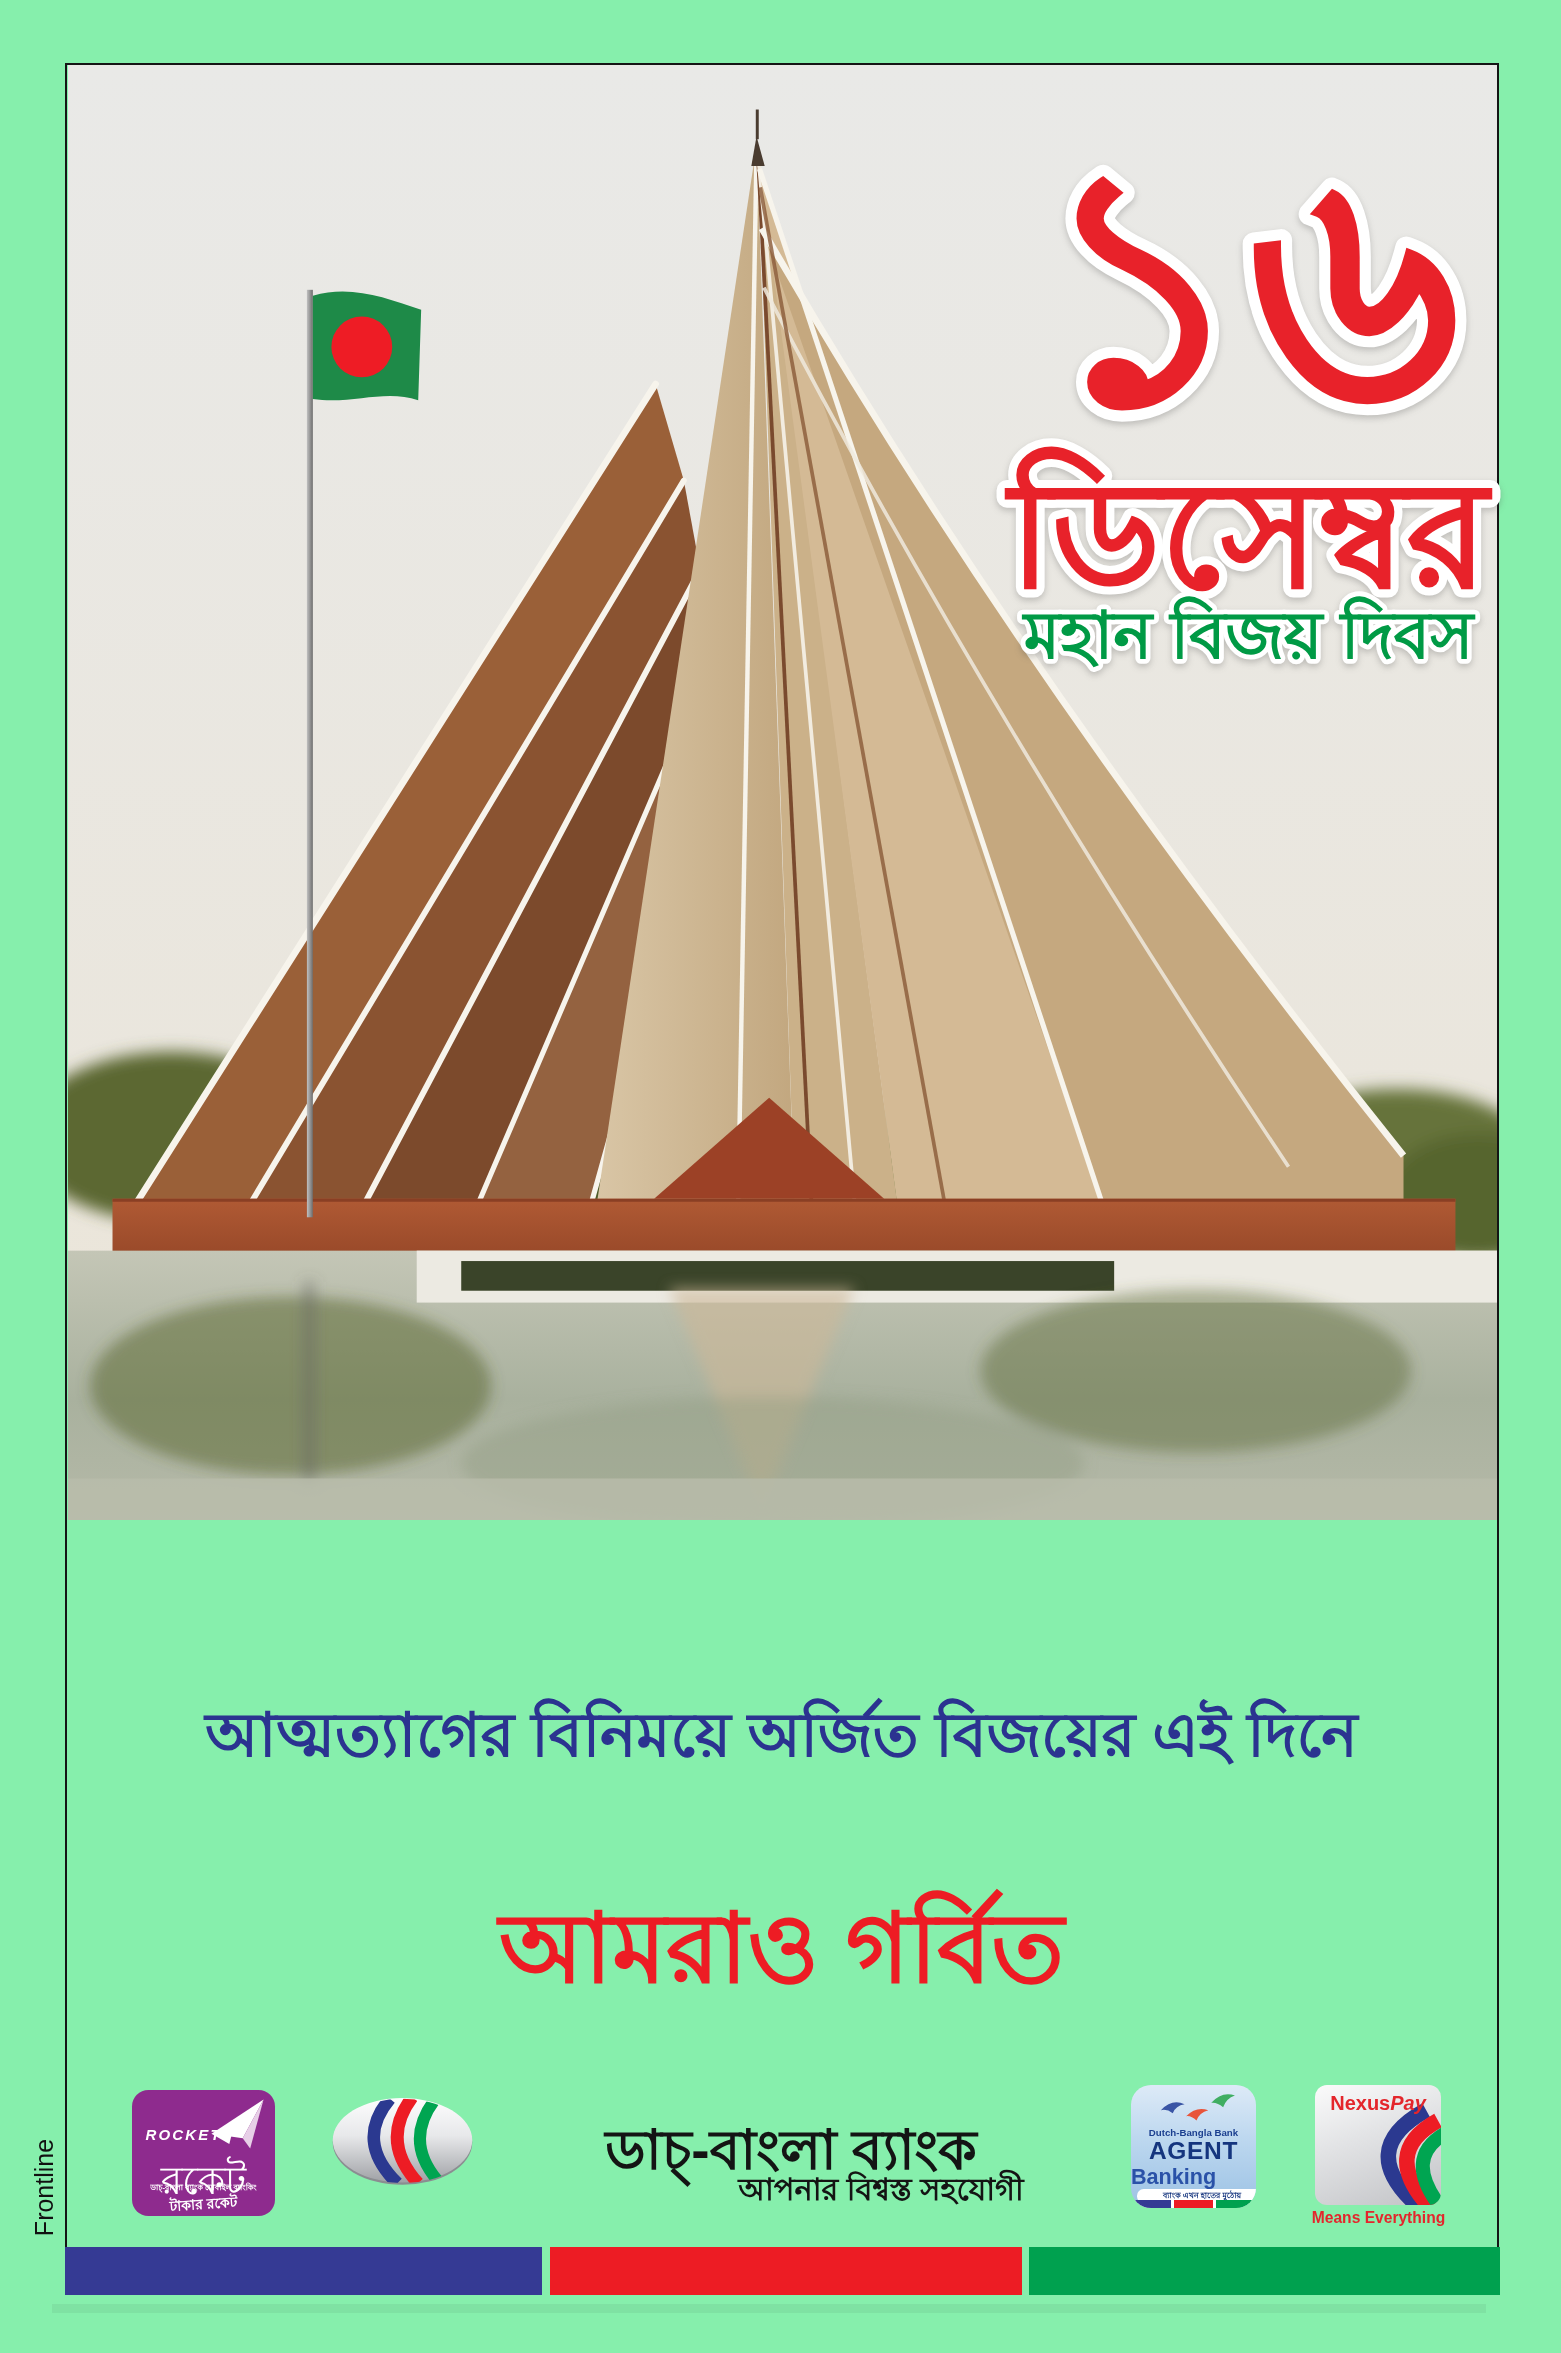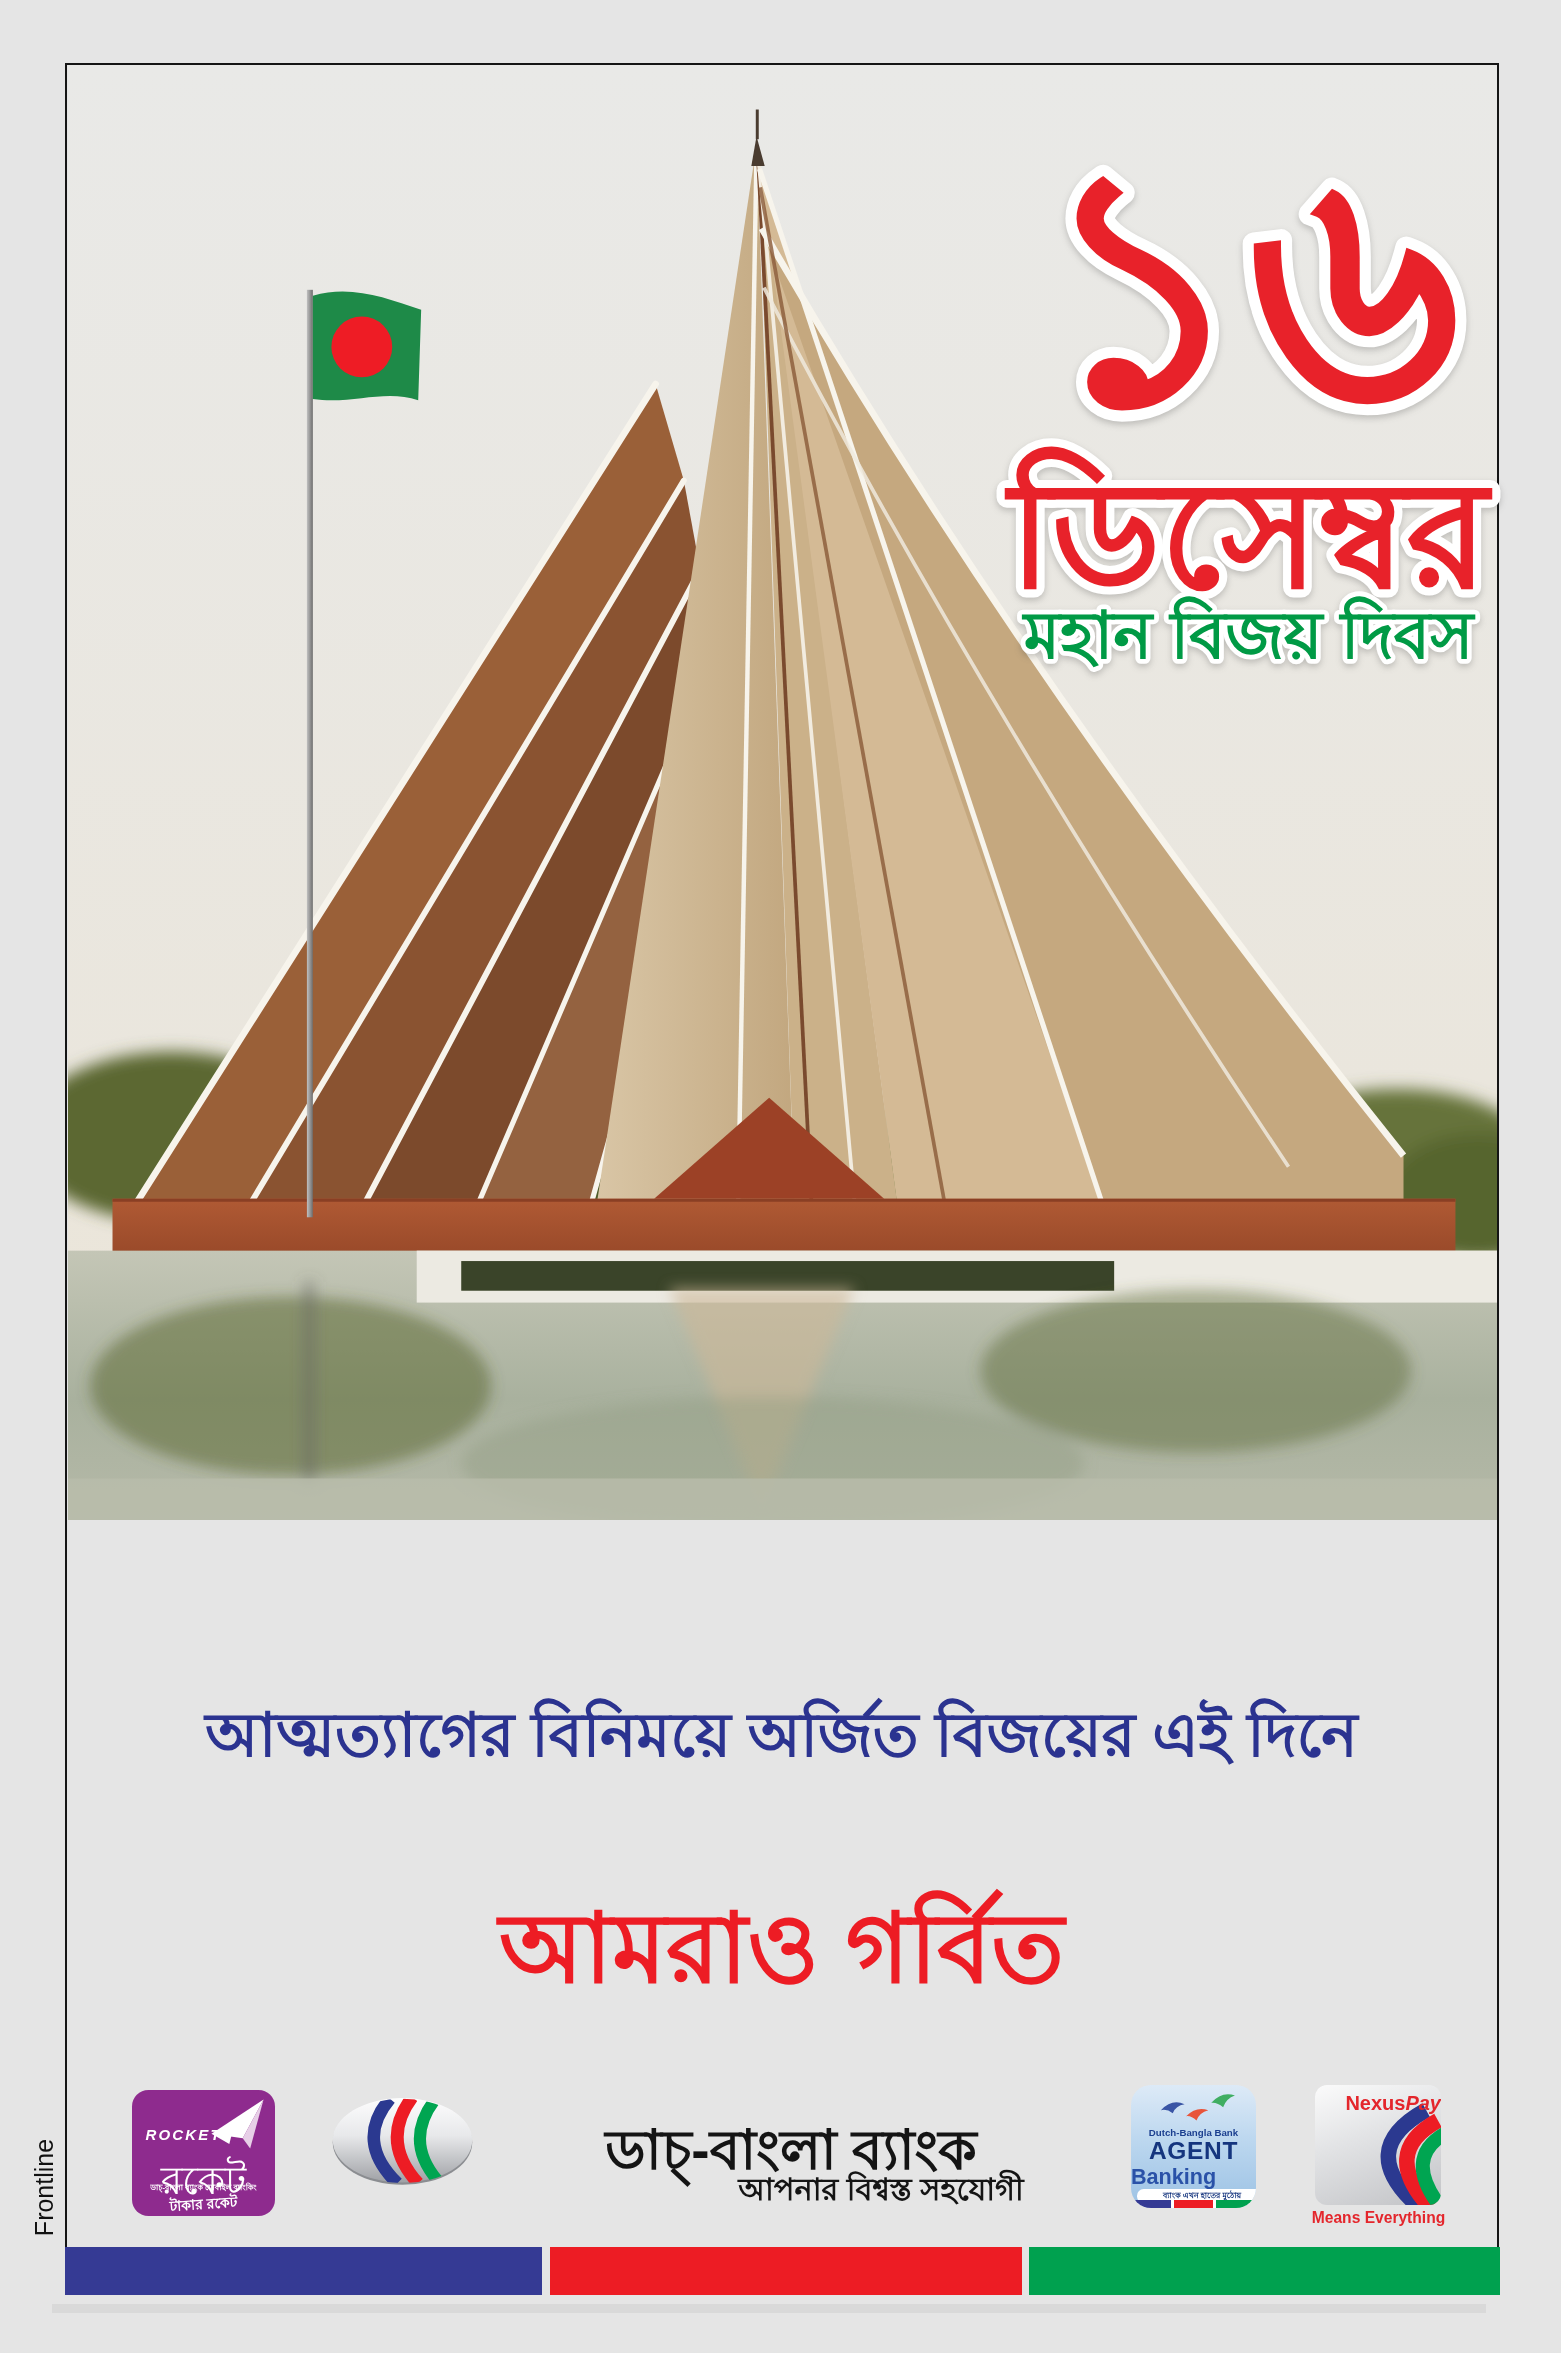--- a/index.html
+++ b/index.html
@@ -4,7 +4,7 @@
 <style>
   html,body{margin:0;padding:0;background:#fff;}
   #poster{
-    position:relative;width:1561px;height:2354px;background:#e5e5e5;overflow:hidden;
+    position:relative;width:1561px;height:2354px;background:#86efac;overflow:hidden;
     font-family:"Liberation Sans","DejaVu Sans",sans-serif;
   }
   .abs{position:absolute;}

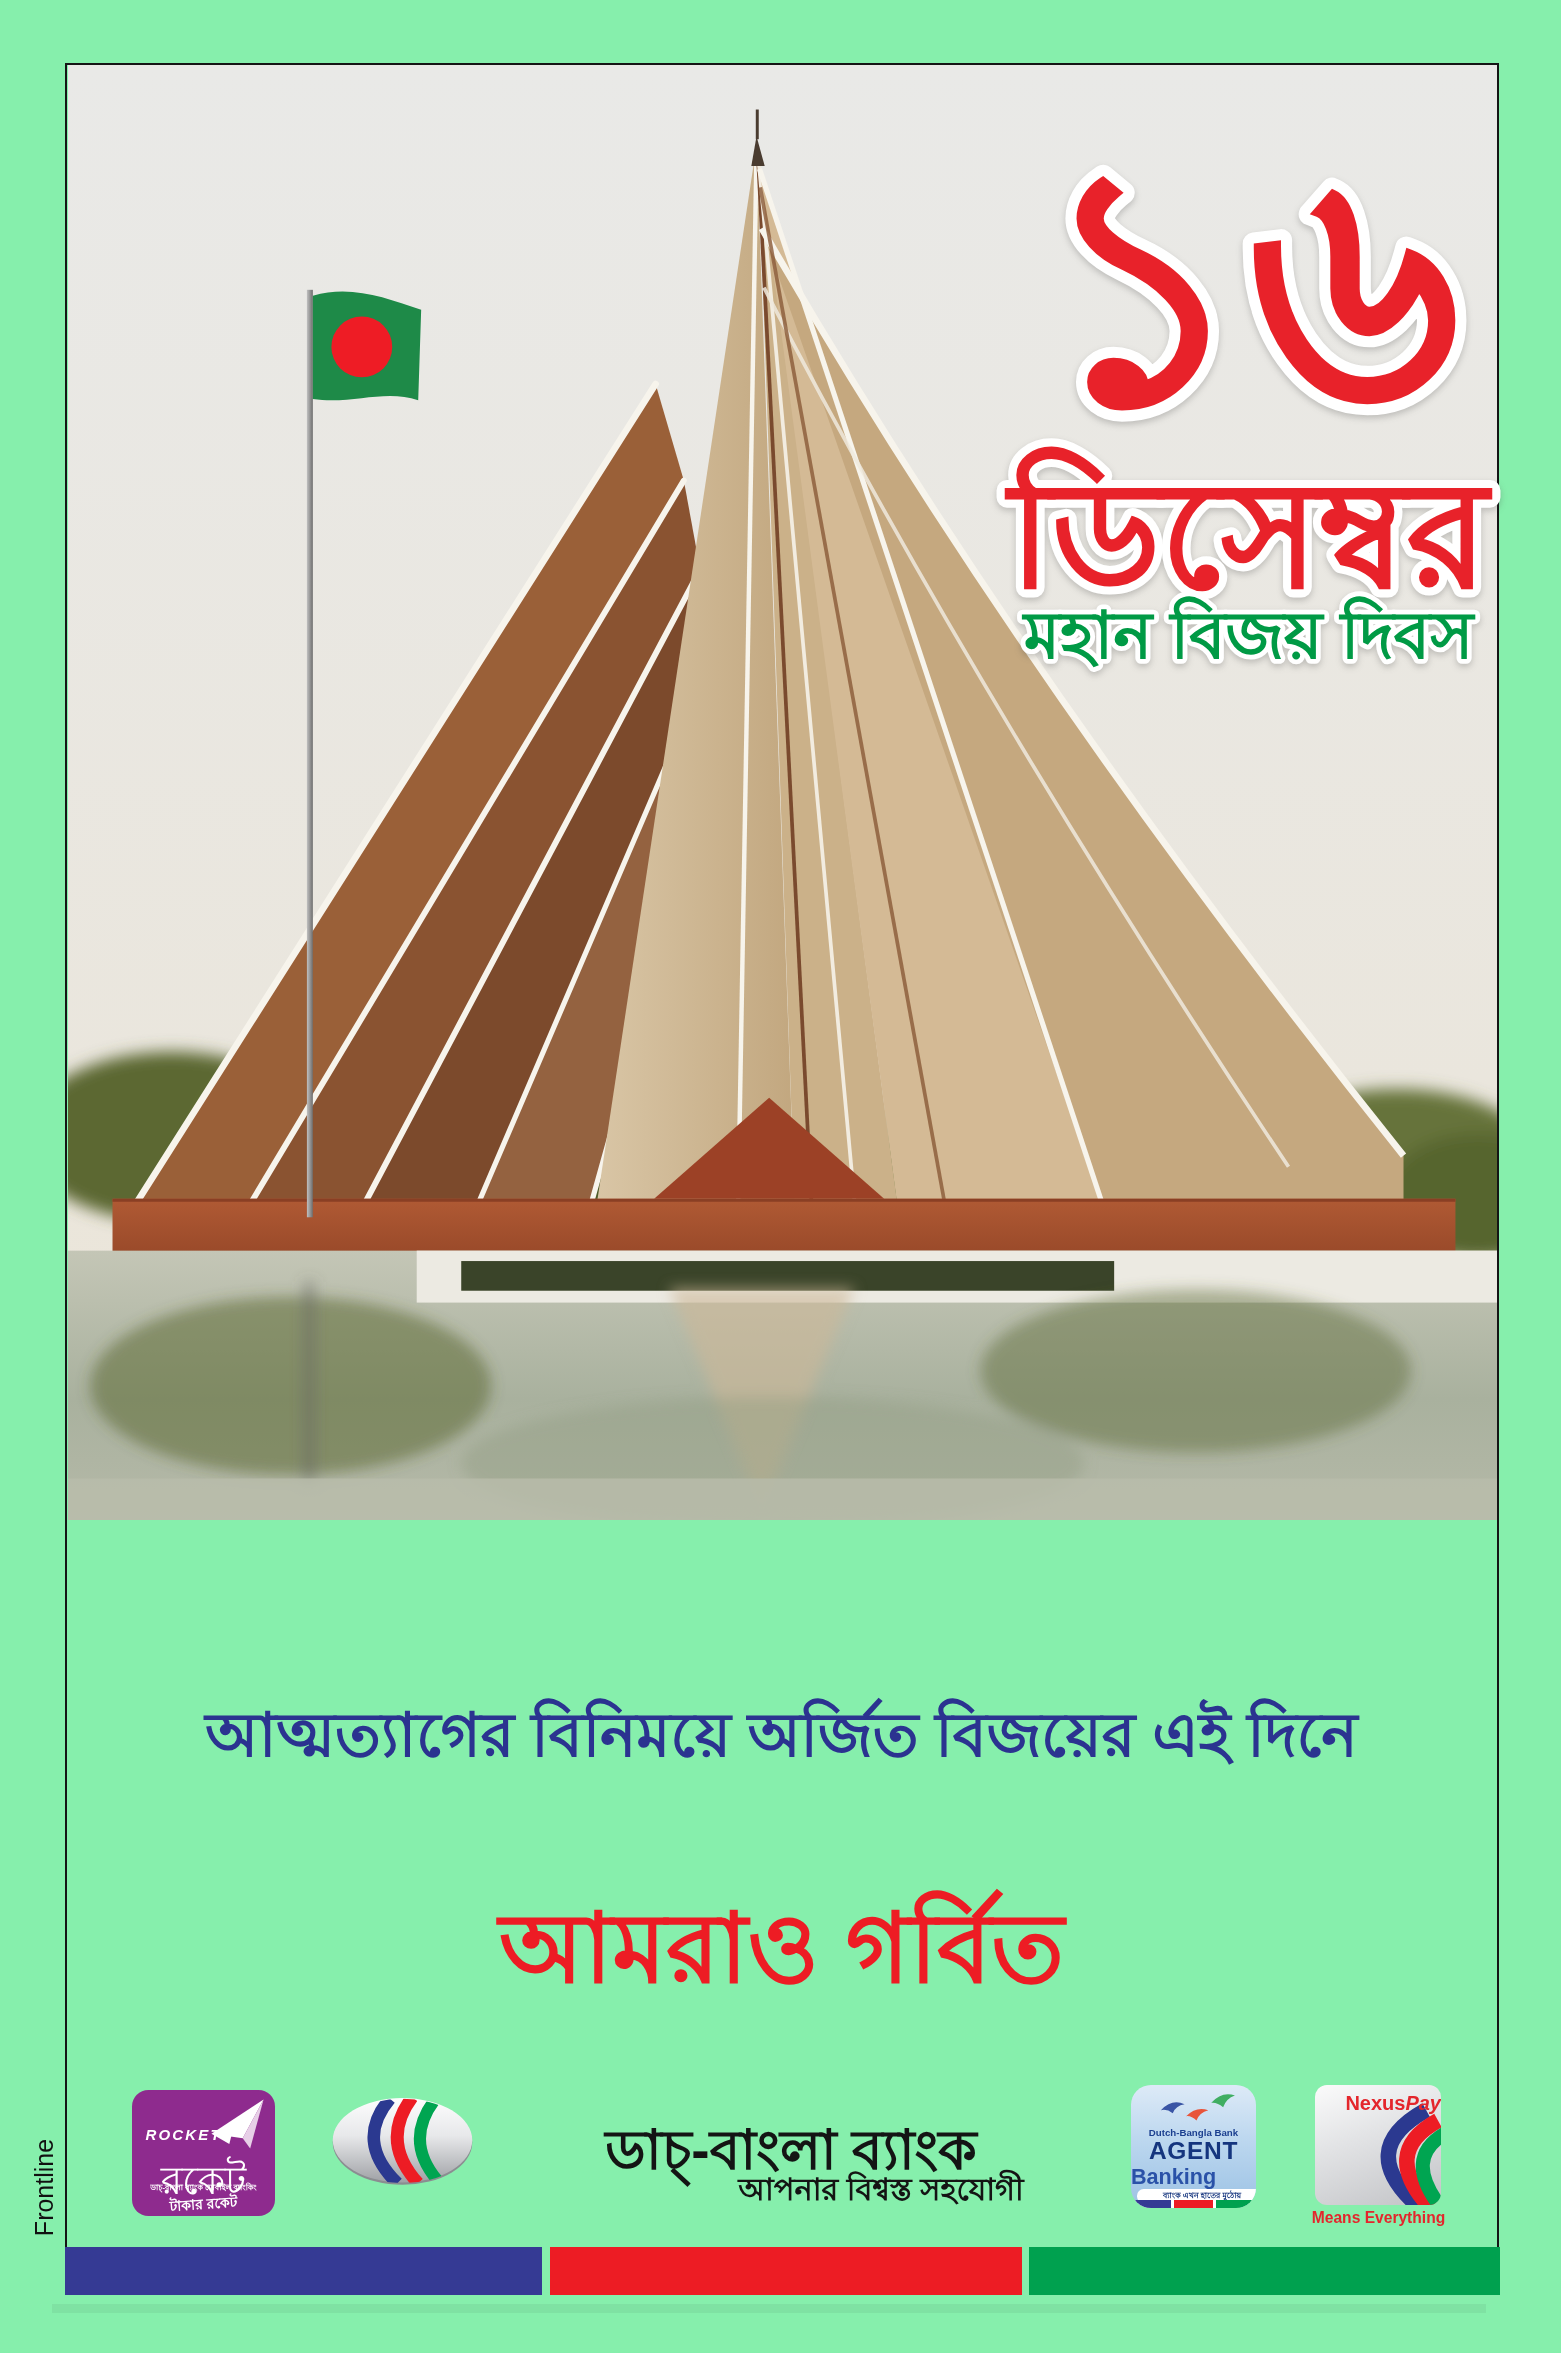--- a/index.html
+++ b/index.html
@@ -47,7 +47,7 @@
   #agent-card .a-stripe div{flex:1;}
   #nexus-card{left:1315px;top:2085px;width:126px;height:120px;border-radius:12px;overflow:hidden;
     background:linear-gradient(160deg,#fbfbfb 0%,#e3e4e6 40%,#c2c3c6 100%);}
-  #nexus-card .n-name{position:absolute;left:0;top:7.4px;width:100%;text-align:right;font-size:20px;color:#e4262c;}
+  #nexus-card .n-name{position:absolute;left:0;top:7.4px;width:100%;text-align:center;font-size:20px;color:#e4262c;}
   #nexus-card .n-name .p1{font-weight:700;}
   #nexus-card .n-name .p2{font-weight:800;font-style:italic;}
   #nexus-tagline{left:1304px;top:2209px;width:149px;text-align:center;color:#e4262c;font-size:15.6px;font-weight:800;}

